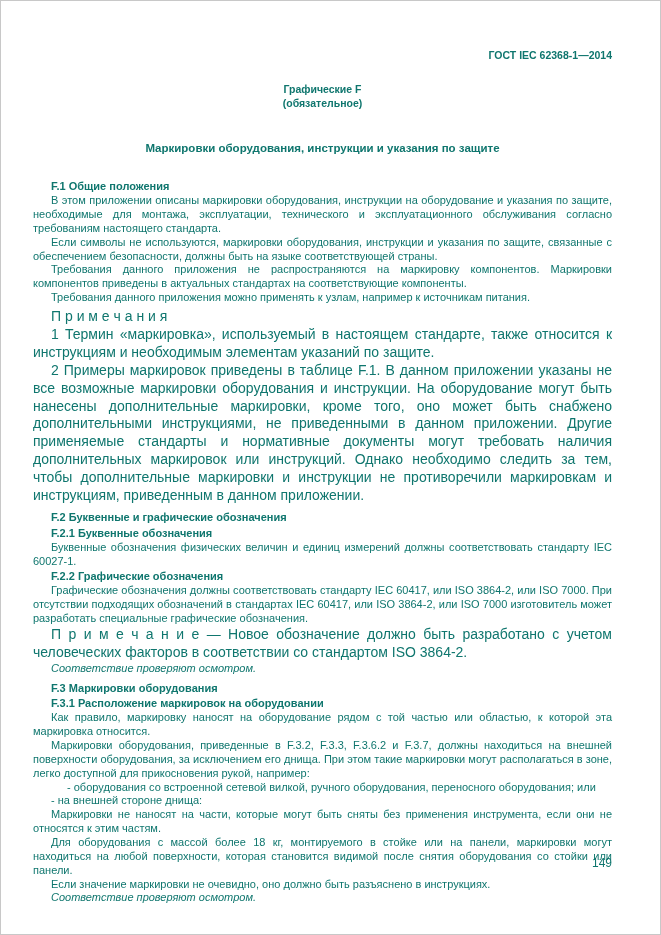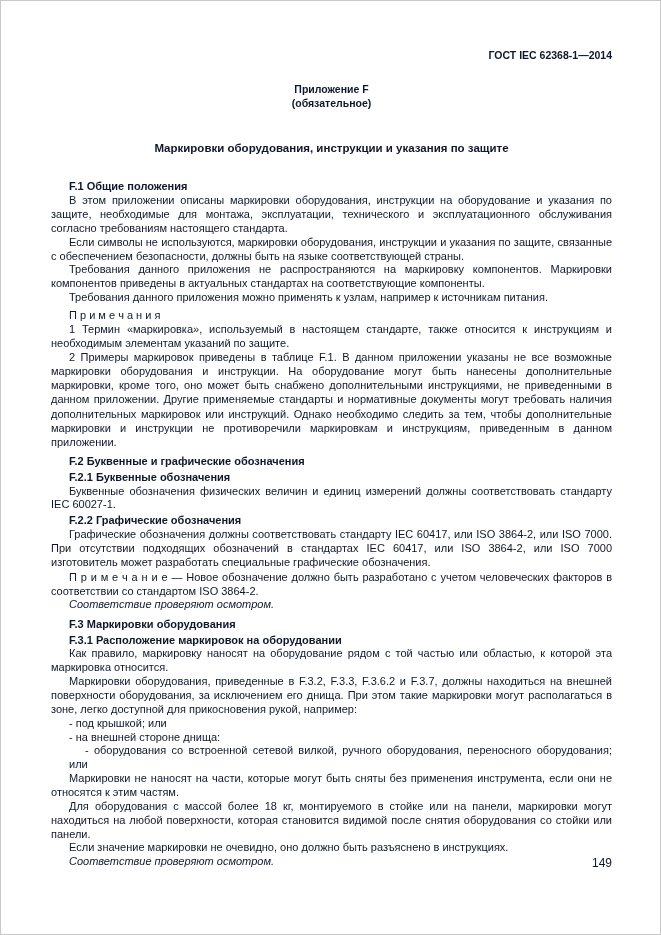--- a/index.html
+++ b/index.html
@@ -7,8 +7,8 @@
   .page {
     width:661px; height:935px; background:#ffffff; position:relative;
     margin:0 auto; border:1px solid #c8c8c8;
-    font-family:"Liberation Sans", sans-serif; color:#0f172a;
-    padding:48px 48px 0 50px;
+    font-family:"Liberation Sans", sans-serif; color:#0f766e;
+    padding:48px 48px 0 32px;
   }
   .doc-header { text-align:right; font-weight:bold; font-size:10.5px; margin-bottom:22px; }
   .annex-name, .annex-type { text-align:center; font-weight:bold; font-size:10.5px; line-height:1.3; }

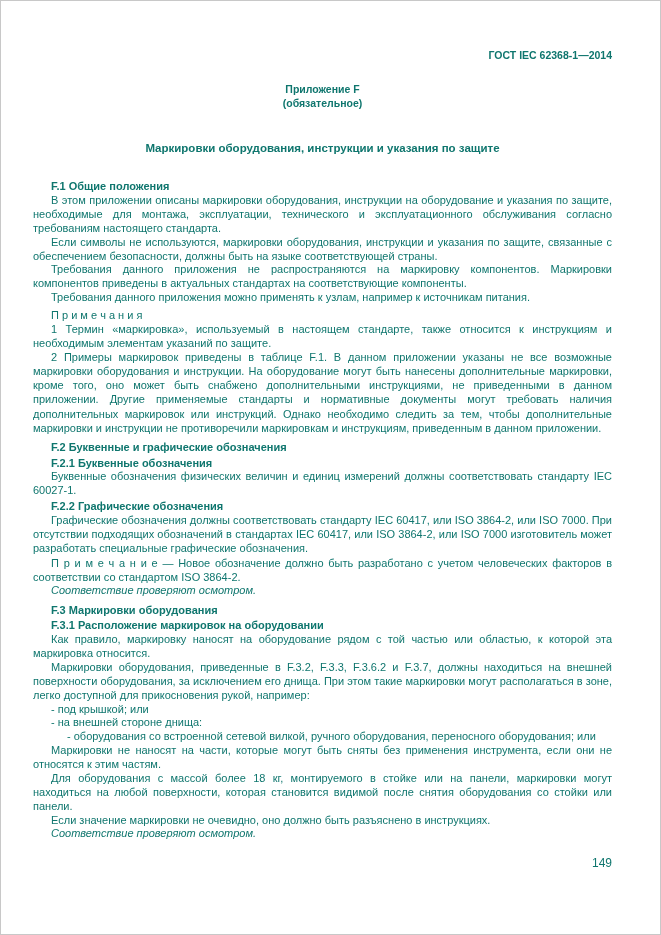--- a/index.html
+++ b/index.html
@@ -33,7 +33,7 @@
     <span>ГОСТ IEC 62368-1—2014</span>
   </div>
 
-  <p class="annex-name">Приложение F</p>
+  <p class="annex-name">Графические F</p>
   <p class="annex-type">(обязательное)</p>
 
   <h1 class="main-title">Маркировки оборудования, инструкции и указания по защите</h1>

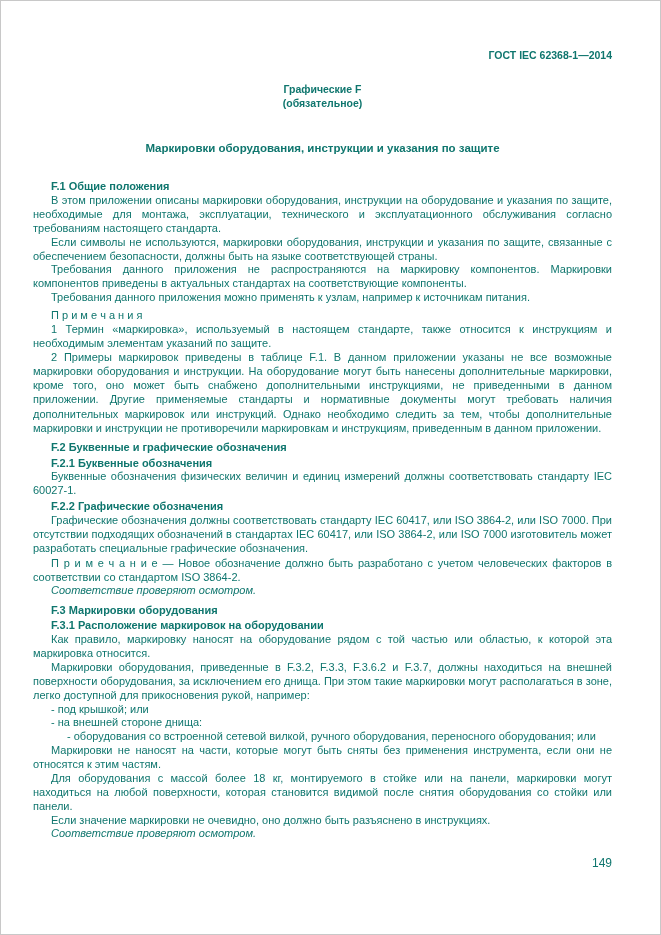--- a/index.html
+++ b/index.html
@@ -17,7 +17,7 @@
   .h { font-weight:bold; text-align:left; }
   .h-section { margin-top:6px; }
   .h-sub { margin-top:2px; }
-  .note { font-size:11px; line-height:1.28; }
+  .note { font-size:14px; line-height:1.28; }
   .notes-label { margin-top:3px; }
   .italic { font-style:italic; }
   .li-deep { margin-left:18px; text-indent:16px; }

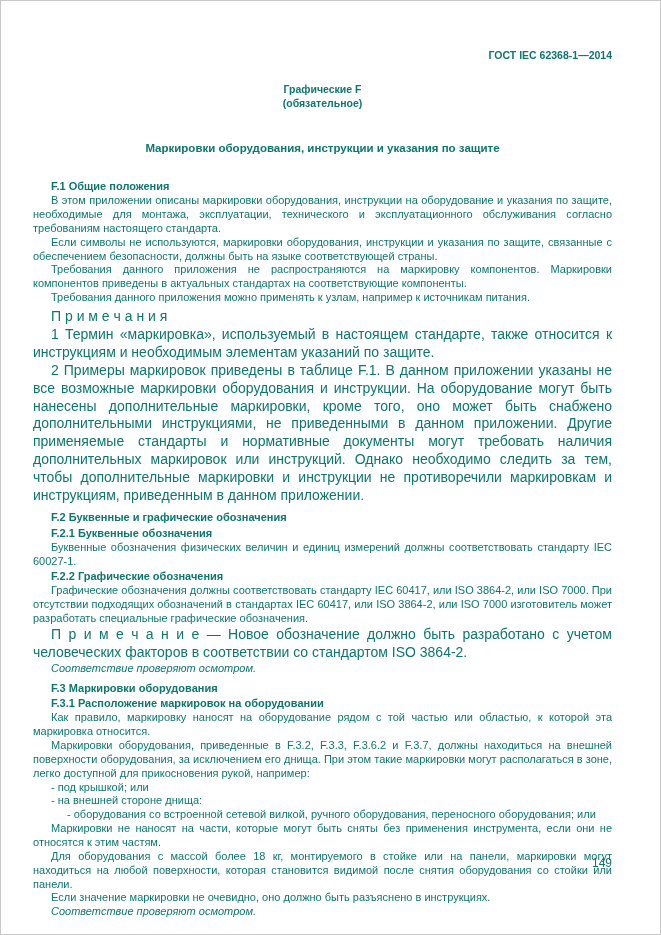--- a/index.html
+++ b/index.html
@@ -59,7 +59,6 @@
   <p class="b h h-sub">F.3.1 Расположение маркировок на оборудовании</p>
   <p class="b">Как правило, маркировку наносят на оборудование рядом с той частью или областью, к которой эта маркировка относится.</p>
   <p class="b"><span>Маркировки оборудования, приведенные в F.3.2, F.3.3, F.3.6.2 и F.3.7, должны находиться на внешней поверхности оборудования, за исключением его днища. При этом такие маркировки могут располагаться в зоне, легко </span><b>доступной</b><span> для прикосновения рукой, например:</span></p>
-  <p class="b">- под крышкой; или</p>
   <p class="b">- на внешней стороне днища:</p>
   <p class="b li-deep"><span>- </span><b>оборудования со встроенной сетевой вилкой, ручного оборудования, переносного оборудования</b><span>; или</span></p>
   <p class="b"><span>Маркировки не наносят на части, которые могут быть сняты без применения </span><b>инструмента</b><span>, если они не относятся к этим частям.</span></p>

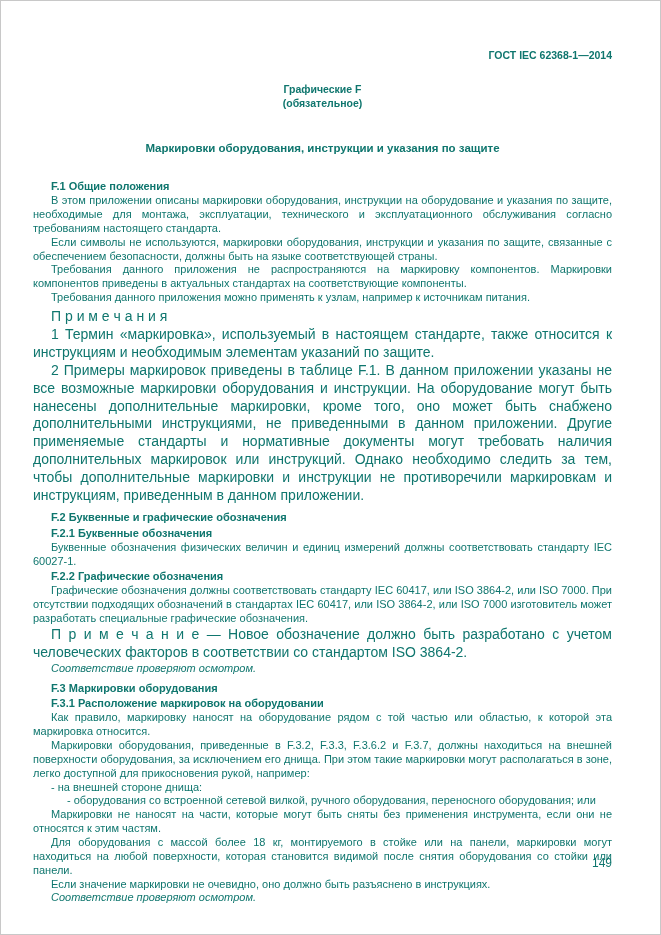--- a/index.html
+++ b/index.html
@@ -59,8 +59,8 @@
   <p class="b h h-sub">F.3.1 Расположение маркировок на оборудовании</p>
   <p class="b">Как правило, маркировку наносят на оборудование рядом с той частью или областью, к которой эта маркировка относится.</p>
   <p class="b"><span>Маркировки оборудования, приведенные в F.3.2, F.3.3, F.3.6.2 и F.3.7, должны находиться на внешней поверхности оборудования, за исключением его днища. При этом такие маркировки могут располагаться в зоне, легко </span><b>доступной</b><span> для прикосновения рукой, например:</span></p>
+  <p class="b li-deep"><span>- </span><b>оборудования со встроенной сетевой вилкой, ручного оборудования, переносного оборудования</b><span>; или</span></p>
   <p class="b">- на внешней стороне днища:</p>
-  <p class="b li-deep"><span>- </span><b>оборудования со встроенной сетевой вилкой, ручного оборудования, переносного оборудования</b><span>; или</span></p>
   <p class="b"><span>Маркировки не наносят на части, которые могут быть сняты без применения </span><b>инструмента</b><span>, если они не относятся к этим частям.</span></p>
   <p class="b">Для оборудования с массой более 18 кг, монтируемого в стойке или на панели, маркировки могут находиться на любой поверхности, которая становится видимой после снятия оборудования со стойки или панели.</p>
   <p class="b">Если значение маркировки не очевидно, оно должно быть разъяснено в инструкциях.</p>

